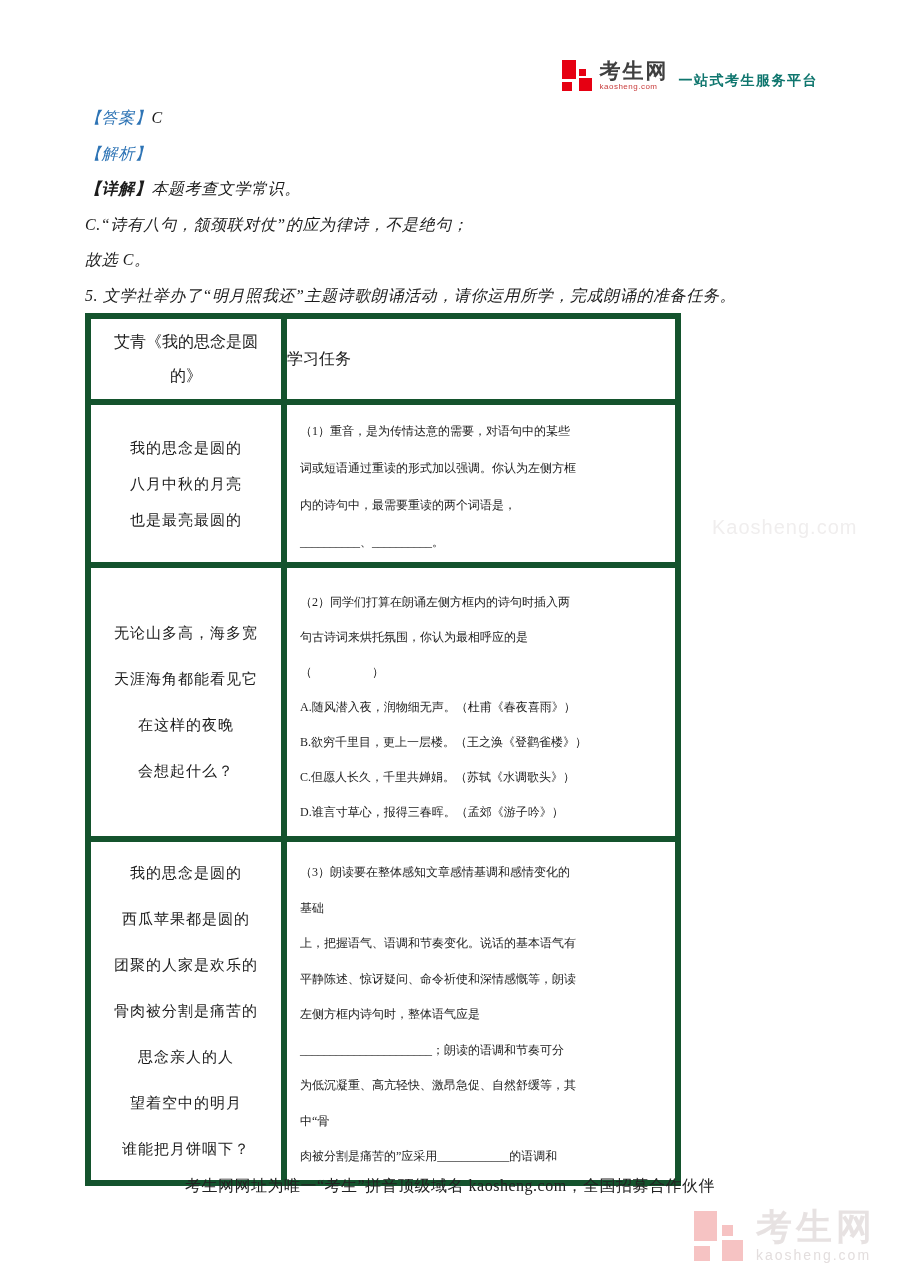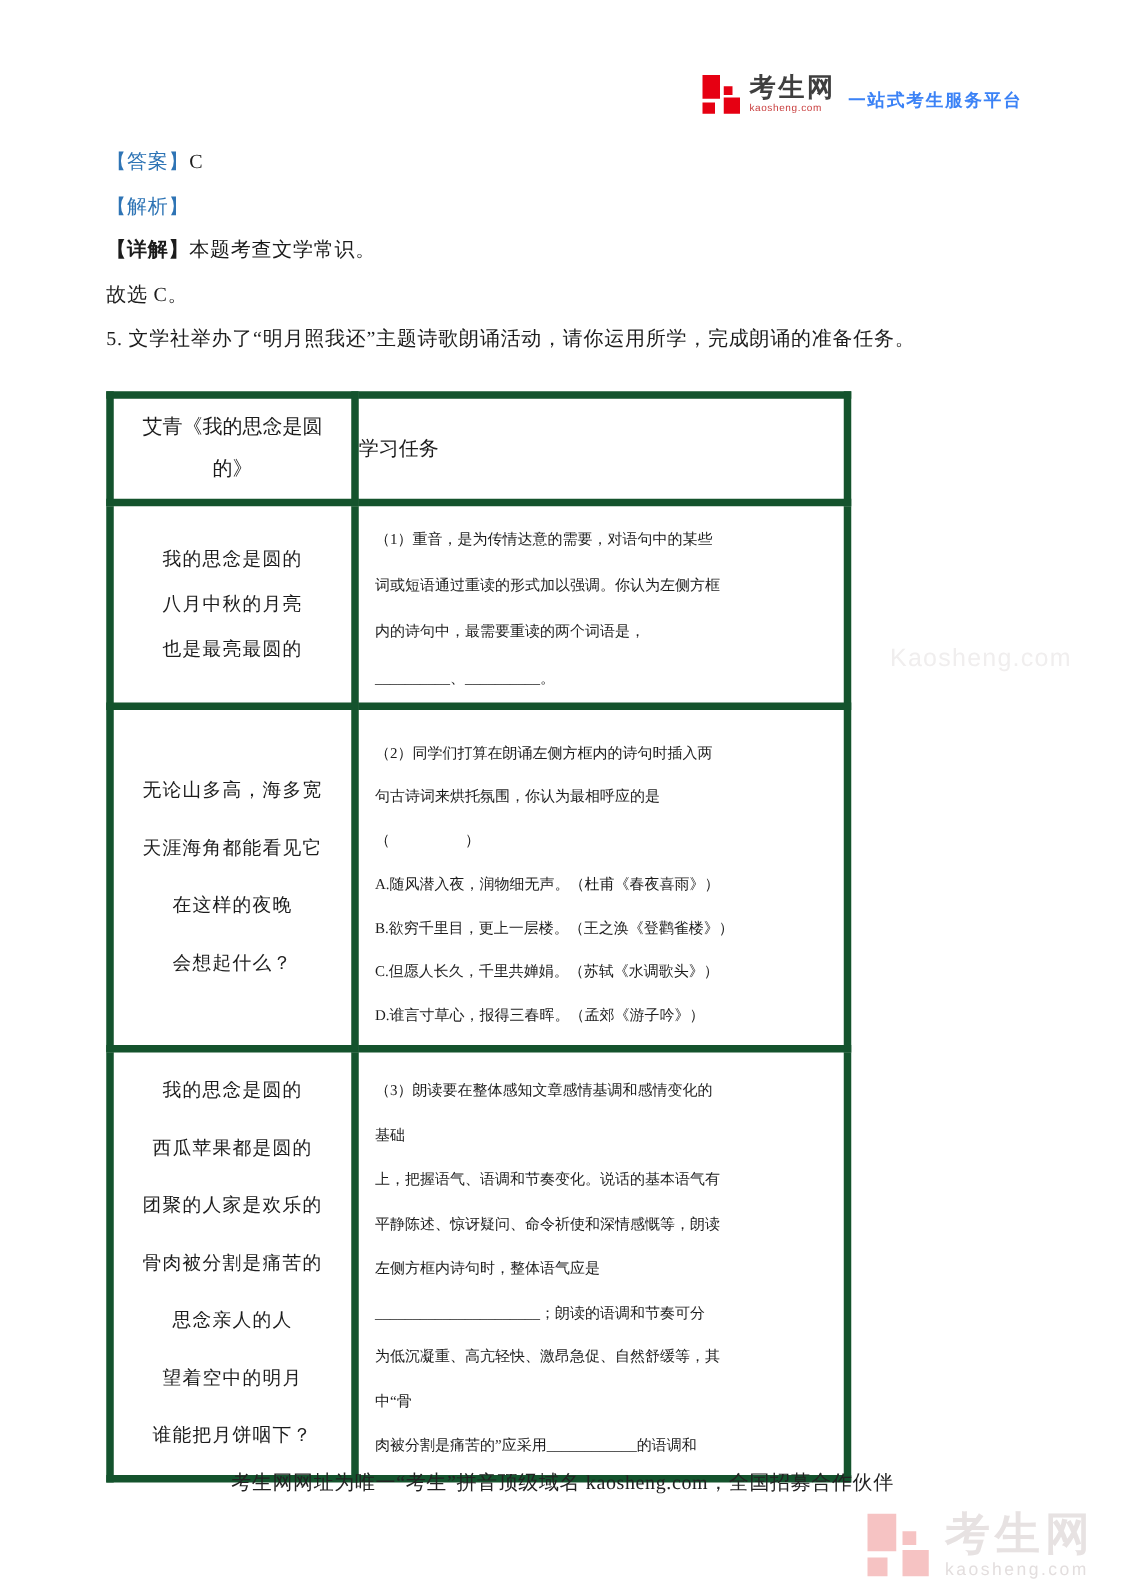--- a/index.html
+++ b/index.html
@@ -23,7 +23,7 @@
   .brand-domain { font-family:"Liberation Sans","DejaVu Sans",sans-serif; font-size:8px;
     color:#c83c3c; letter-spacing:0.5px; margin-top:2px; }
   .brand-tagline { font-family:"Liberation Sans","DejaVu Sans",sans-serif; font-weight:bold;
-    font-size:14px; color:#3b82f6; letter-spacing:1.5px; margin-left:10px; margin-top:10px; }
+    font-size:14px; color:#0f766e; letter-spacing:1.5px; margin-left:10px; margin-top:10px; }
 
   
   .content { position:absolute; left:85px; top:112px; width:740px; }

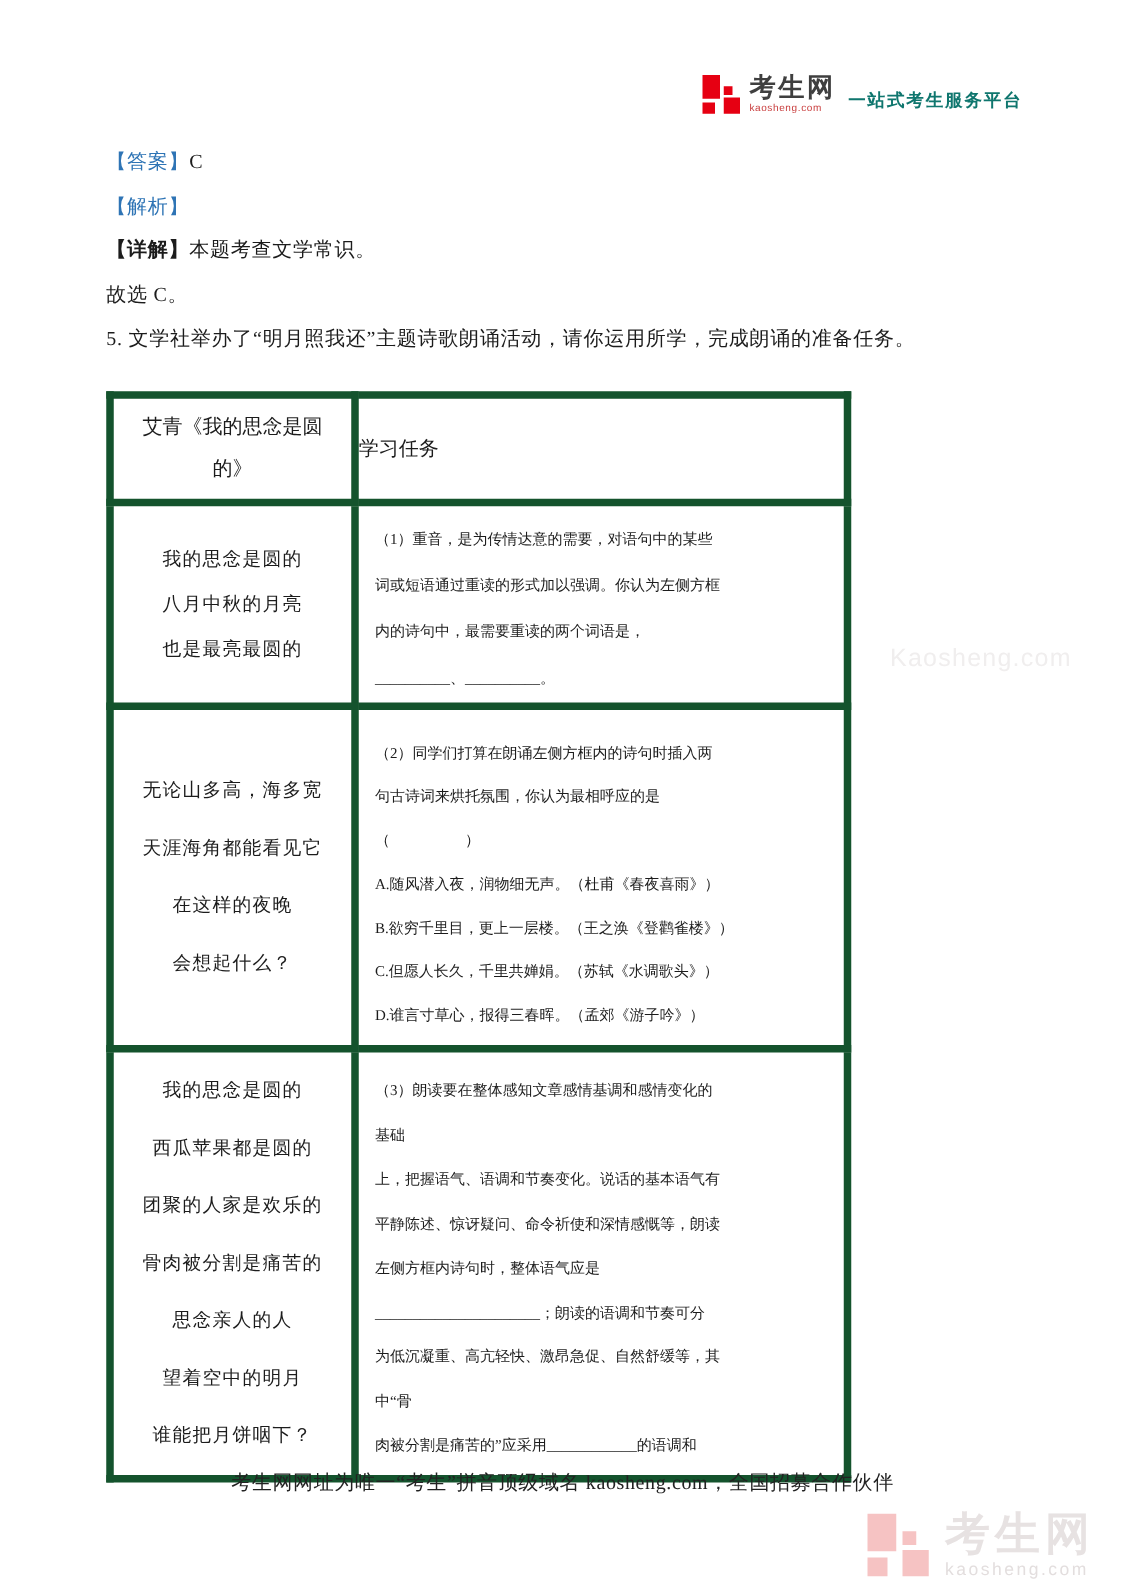--- a/index.html
+++ b/index.html
@@ -26,7 +26,7 @@
     font-size:14px; color:#0f766e; letter-spacing:1.5px; margin-left:10px; margin-top:10px; }
 
   
-  .content { position:absolute; left:85px; top:112px; width:740px; }
+  .content { position:absolute; left:85px; top:100px; width:740px;font-style:italic; }
   .content p { margin:0; line-height:35.5px; font-size:16px; letter-spacing:0.6px; }
   .lab-blue { color:#2e74b5; }
   .lab-bold { font-weight:bold; }

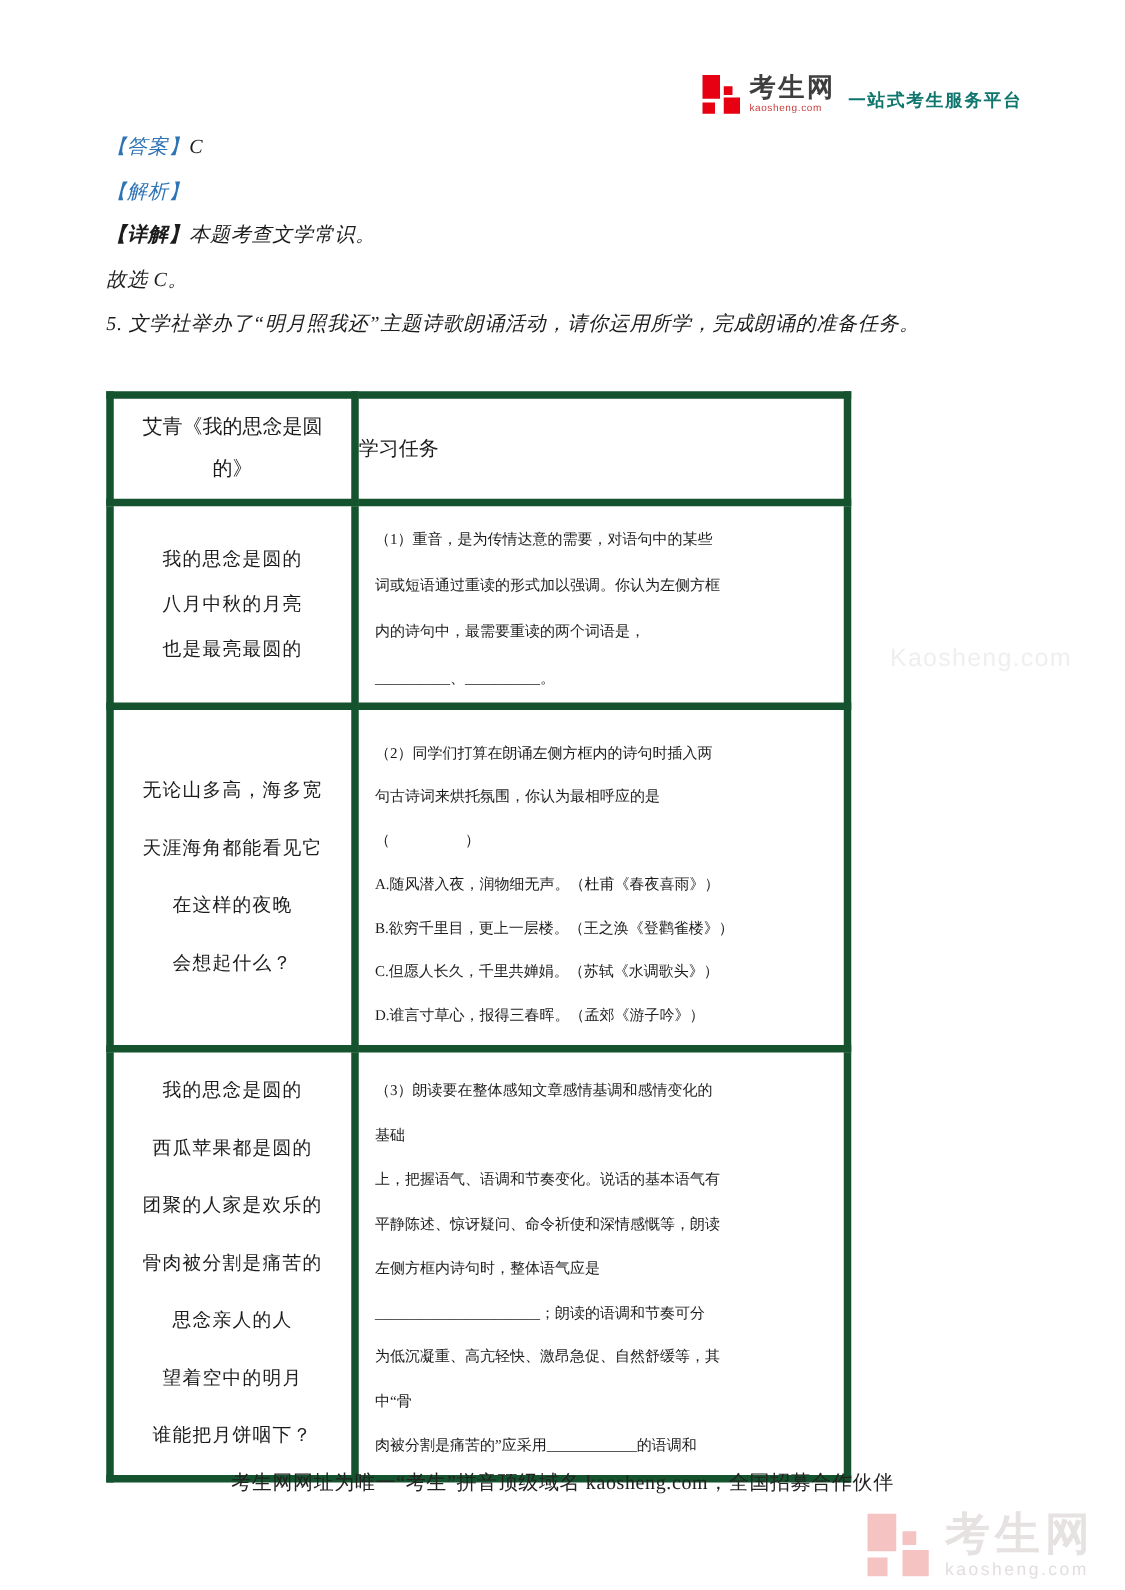--- a/index.html
+++ b/index.html
@@ -96,6 +96,7 @@
   <p><span class="lab-blue">【答案】</span><span>C</span></p>
   <p><span class="lab-blue">【解析】</span></p>
   <p><span class="lab-bold">【详解】</span><span>本题考查文学常识。</span></p>
+  <p>C.“诗有八句，颔颈联对仗”的应为律诗，不是绝句；</p>
   <p>故选 C。</p>
   <p>5. 文学社举办了“明月照我还”主题诗歌朗诵活动，请你运用所学，完成朗诵的准备任务。</p>
 </div>

